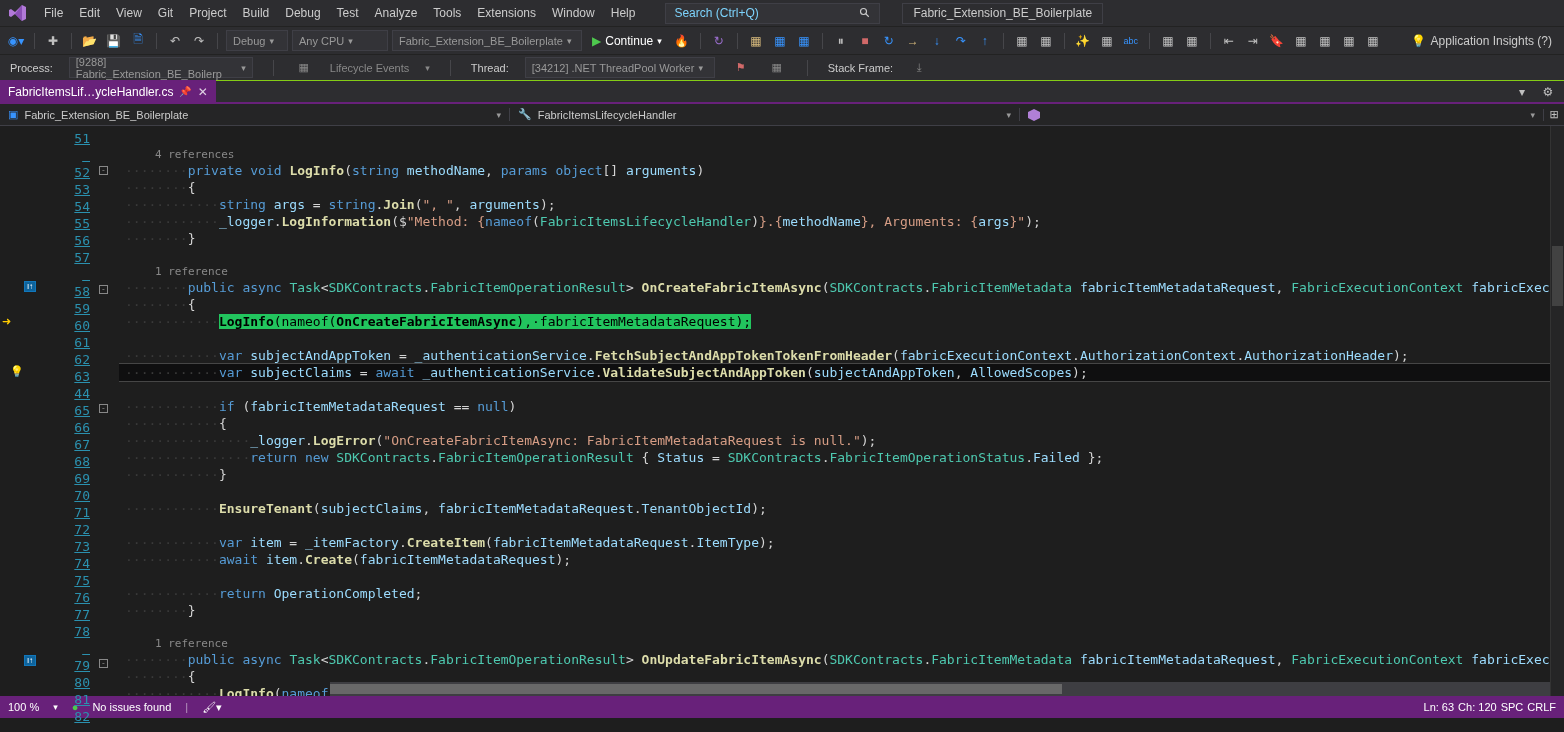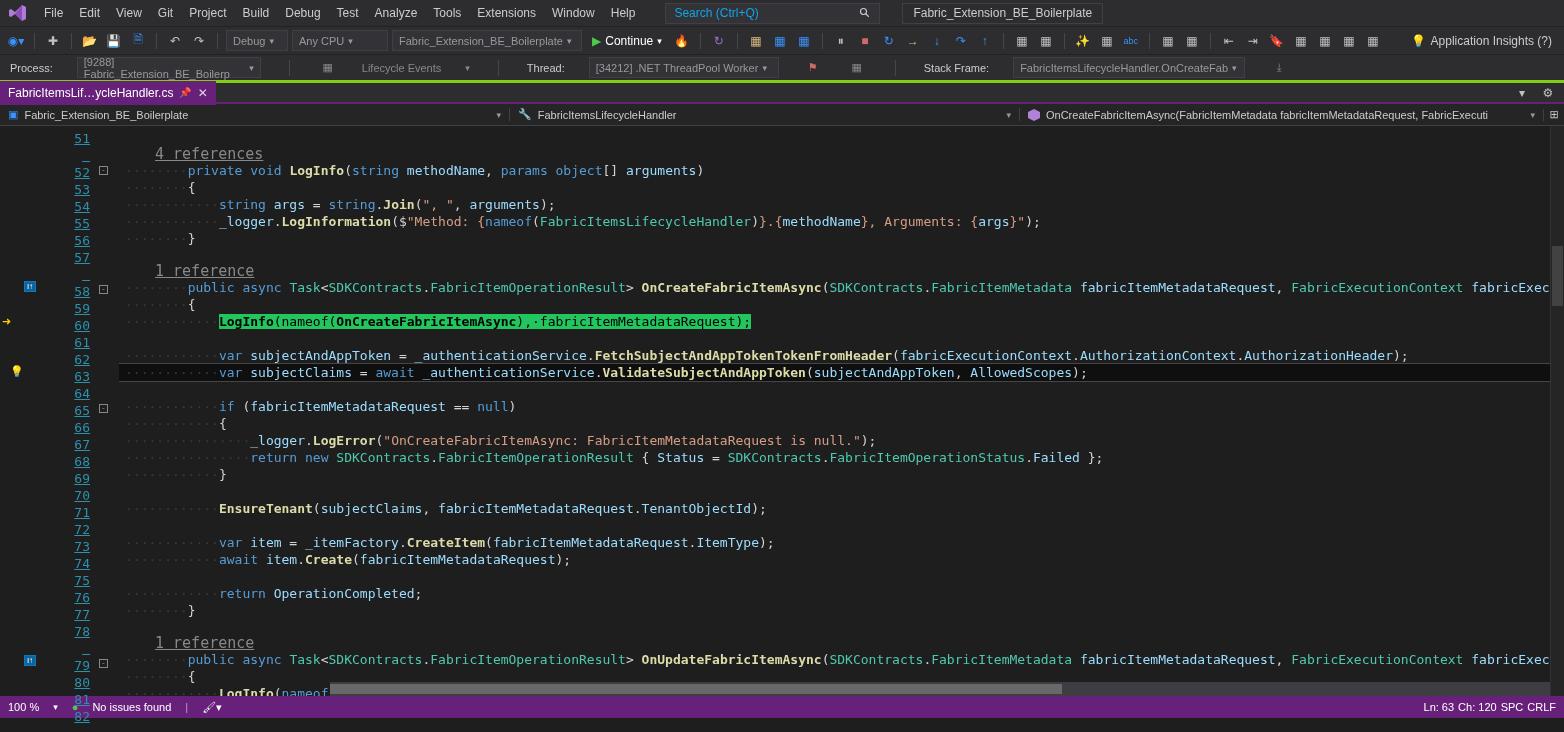--- a/index.html
+++ b/index.html
@@ -9,7 +9,7 @@
 .menubar { height:26px; background:#2d2d30; display:flex; align-items:center; padding:0 6px; gap:2px; }
 .vslogo { width:20px; height:20px; margin:0 6px 0 2px; }
 .menu-item { padding:3px 8px; color:#ccc; cursor:pointer; }
-.search-box { margin-left:20px; background:#333337; width:215px; height:21px; display:flex; align-items:center; padding:0 8px; color:#0ea5e9; border:1px solid #3f3f46; }
+.search-box { margin-left:20px; background:#333337; width:215px; height:21px; display:flex; align-items:center; padding:0 8px; color:#7dd3fc; border:1px solid #3f3f46; }
 .search-box span.icon { margin-left:auto; color:#999; }
 .titlecap { margin-left:20px; background:#2d2d30; height:21px; padding:2px 10px; color:#ccc; border:1px solid #3f3f46; }
 .toolbar { height:28px; background:#2d2d30; border-top:1px solid #222; display:flex; align-items:center; padding:0 6px; gap:4px; }

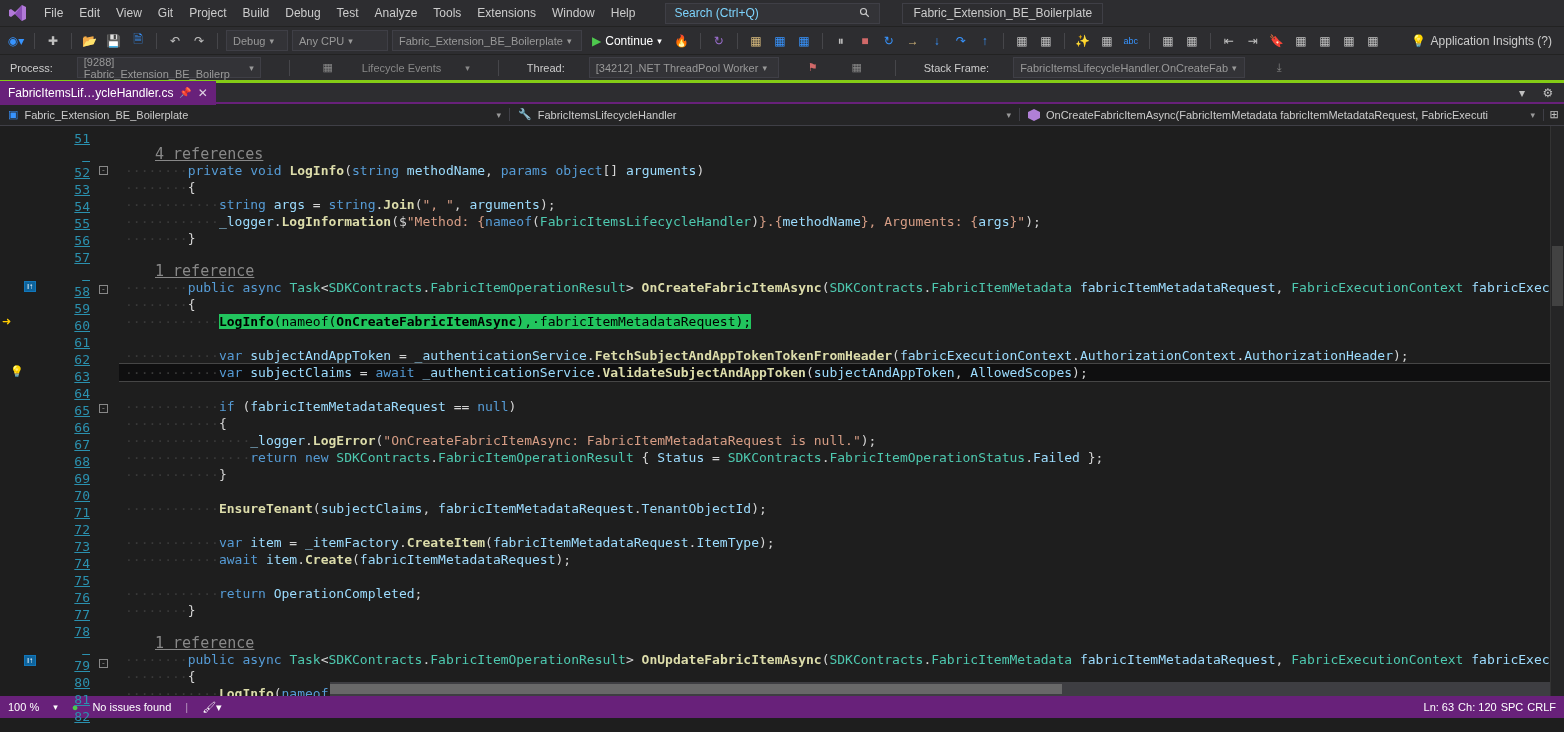--- a/index.html
+++ b/index.html
@@ -19,7 +19,7 @@
 .ddl::after { content:"▾"; margin-left:4px; font-size:9px; color:#999; }
 .runbtn { display:flex; align-items:center; gap:4px; color:#fff; padding:0 6px; height:22px; cursor:pointer; }
 .runbtn .play { color:#4ec94e; }
-.processbar { height:26px; background:#2d2d30; border-top:1px solid #222; display:flex; align-items:center; padding:8px 10px; gap:24px; font-size:11px; color:#ccc; }
+.processbar { height:26px; background:#2d2d30; border-top:1px solid #222; display:flex; align-items:center; padding:8px 10px; gap:16px; font-size:11px; color:#ccc; }
 .processbar .label { color:#ccc; }
 .docktabs { height:24px; background:#2d2d30; border-top:3px solid #84cc16; display:flex; align-items:center; border-bottom:2px solid #68217a; }
 .doctab { background:#68217a; color:#fff; height:24px; display:flex; align-items:center; padding:0 8px; font-size:12px; gap:6px; }

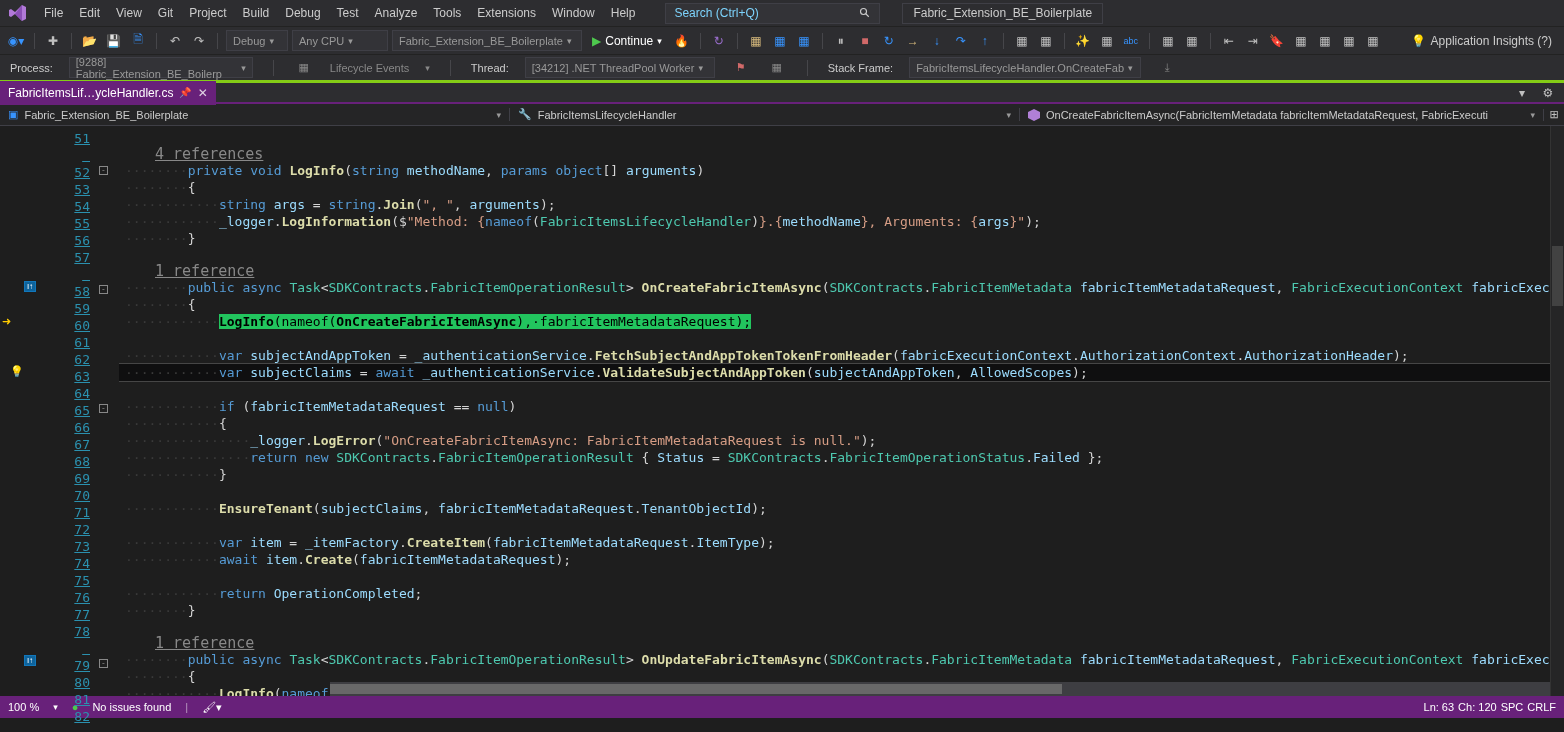--- a/index.html
+++ b/index.html
@@ -179,9 +179,6 @@
   <span class="tbtn" style="color:#888">▦</span>
   <span class="tsep"></span>
   <span class="label">Stack Frame:</span>
-  <div class="ddl" style="width:232px">
-      <span>FabricItemsLifecycleHandler.OnCreateFab</span>
-    </div>
   <span class="tbtn" style="color:#888">⤓</span>
 </div>
 

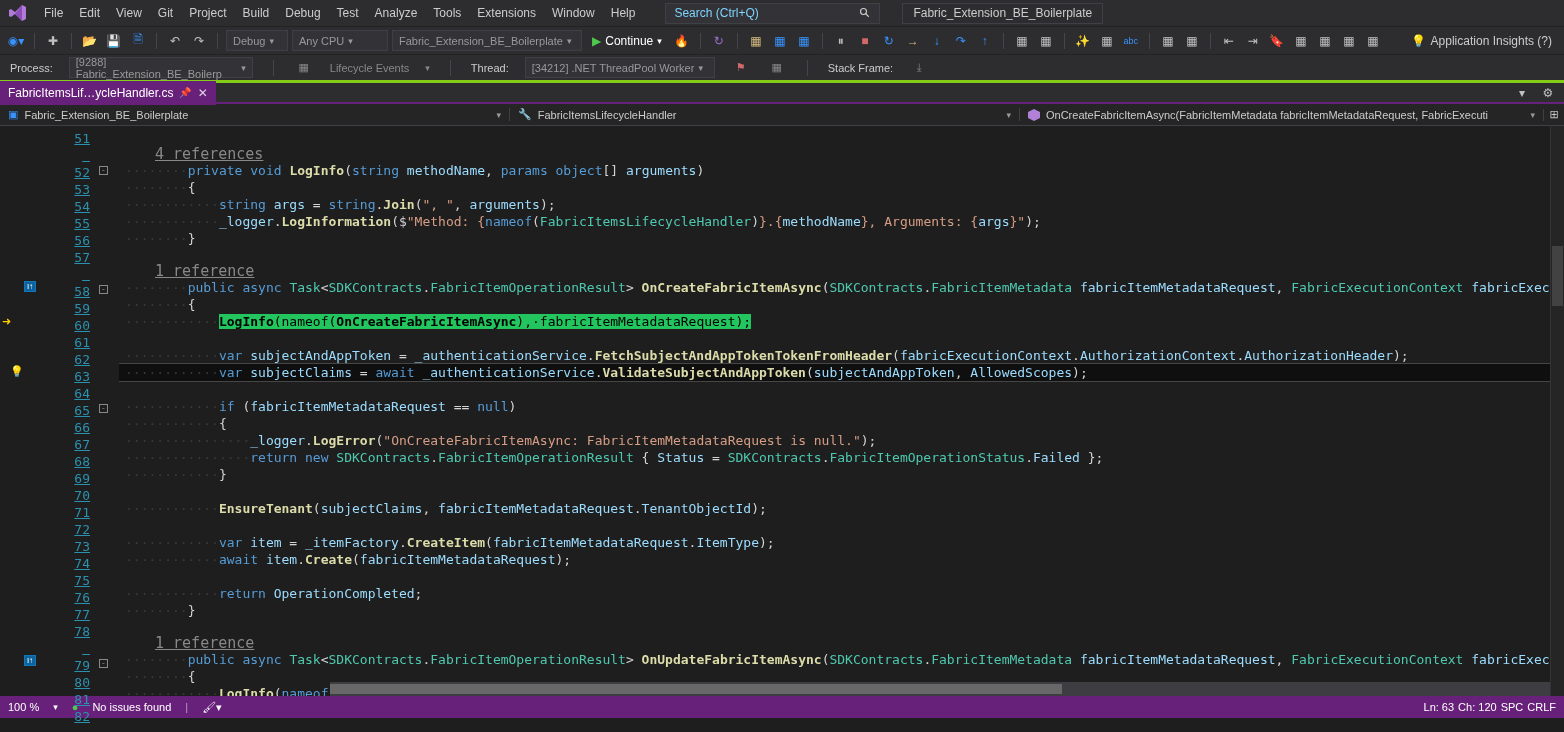--- a/index.html
+++ b/index.html
@@ -21,7 +21,7 @@
 .runbtn .play { color:#4ec94e; }
 .processbar { height:26px; background:#2d2d30; border-top:1px solid #222; display:flex; align-items:center; padding:8px 10px; gap:16px; font-size:11px; color:#ccc; }
 .processbar .label { color:#ccc; }
-.docktabs { height:24px; background:#2d2d30; border-top:3px solid #84cc16; display:flex; align-items:center; border-bottom:2px solid #68217a; }
+.docktabs { height:24px; background:#2d2d30; border-top:1px solid #84cc16; display:flex; align-items:center; border-bottom:2px solid #68217a; }
 .doctab { background:#68217a; color:#fff; height:24px; display:flex; align-items:center; padding:0 8px; font-size:12px; gap:6px; }
 .doctab .x { opacity:.8; }
 .navdrop { height:22px; background:#252526; border-bottom:1px solid #3f3f46; display:flex; align-items:center; font-size:11px; color:#ccc; }

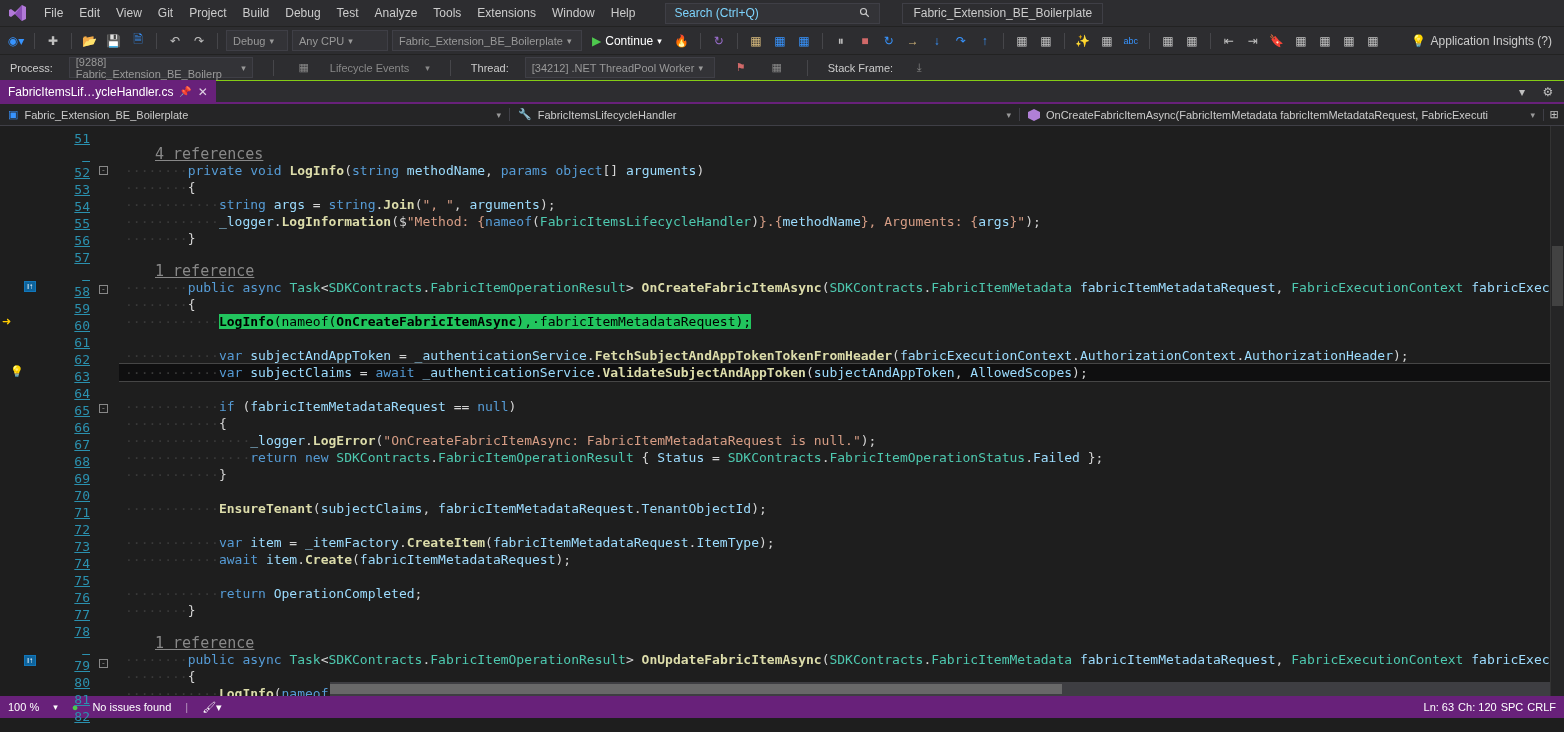--- a/index.html
+++ b/index.html
@@ -209,7 +209,6 @@
           <path fill="#b180d7" d="M6 0l6 3v6l-6 3-6-3V3z"></path>
         </svg>
       </span>
-    <span>OnCreateFabricItemAsync(FabricItemMetadata fabricItemMetadataRequest, FabricExecuti</span>
   </div>
   <span class="tbtn" style="padding:0 4px">⊞</span>
 </div>

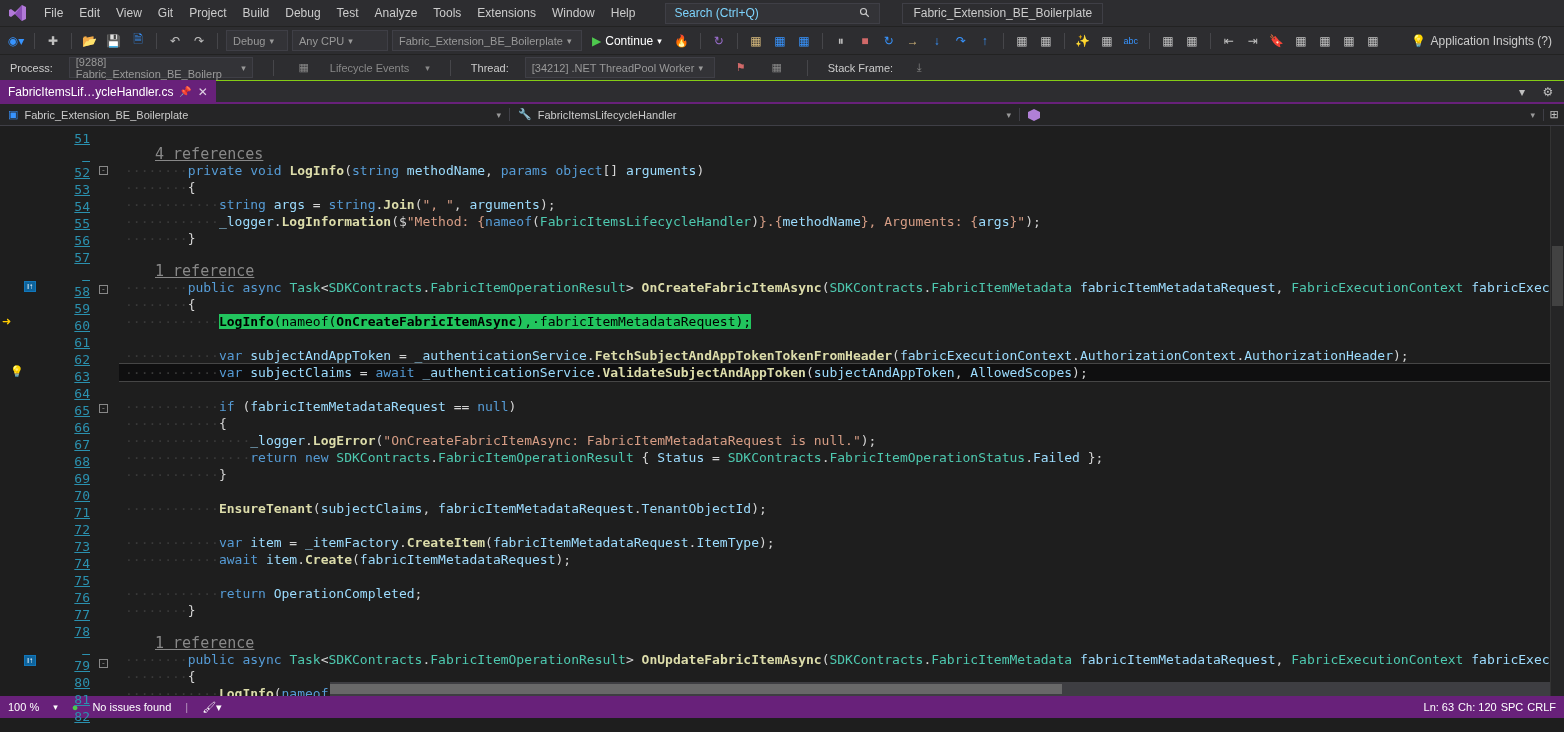--- a/index.html
+++ b/index.html
@@ -34,7 +34,7 @@
 .fold { position:absolute; right:10px; top:2px; width:9px; height:9px; border:1px solid #888; font-size:8px; line-height:7px; text-align:center; color:#888; cursor:pointer; }
 .code { flex:1; font-family:Consolas,monospace; font-size:13px; line-height:17px; padding-top:4px; white-space:pre; overflow:hidden; border-left:1px dotted transparent; }
 .code .line { height:17px; padding-left:6px; }
-.code .ref { color:#888; font-size:15px; height:15px; line-height:15px; padding-left:36px;text-decoration:underline; }
+.code .ref { color:#888; font-size:11px; height:15px; line-height:15px; padding-left:36px; }
 .hl-line { background:#0f0f10; outline:1px solid #464646; }
 .hl-yellow { background:#22c55e; color:#000 !important; }
 .hl-yellow * { color:#000 !important; }

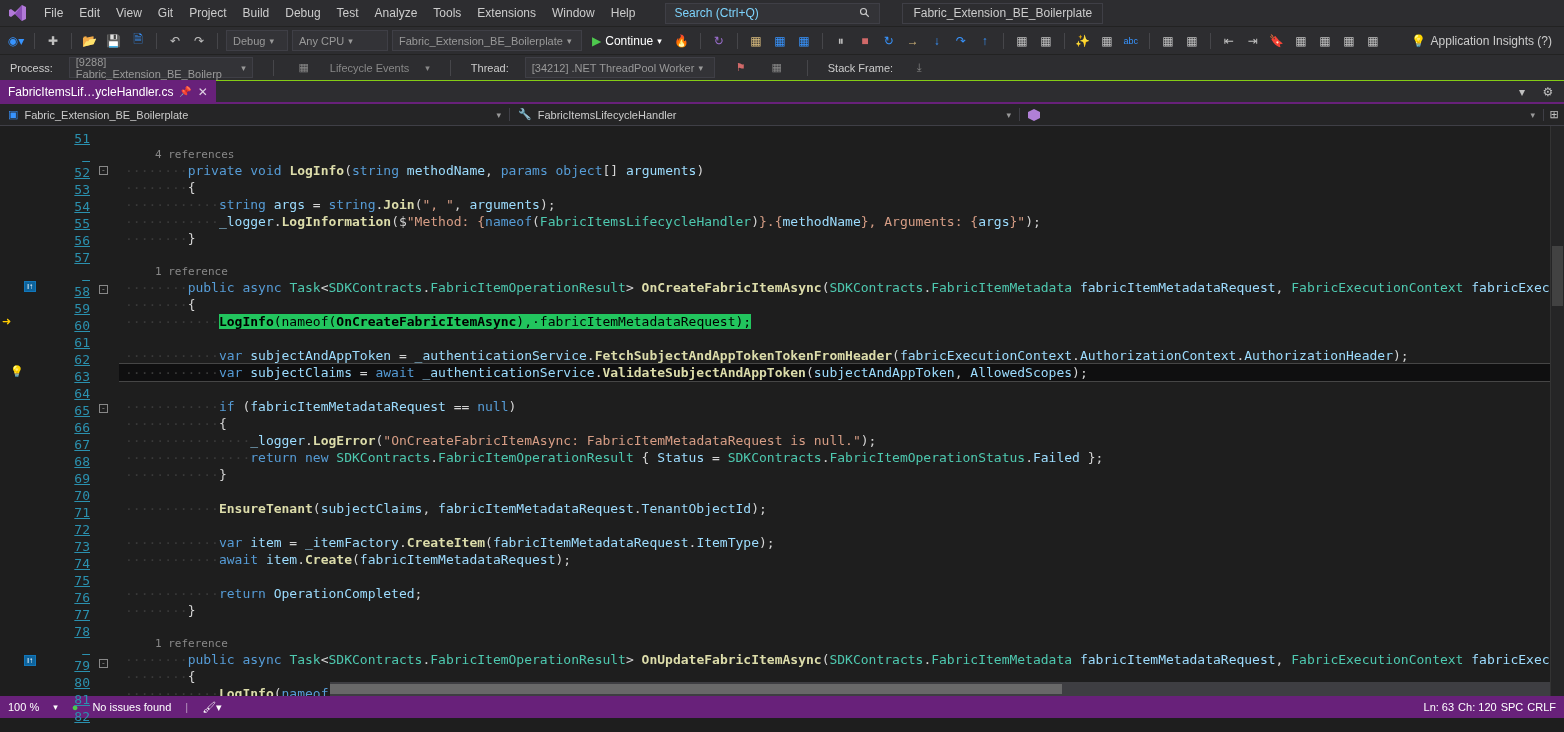--- a/index.html
+++ b/index.html
@@ -275,7 +275,7 @@
       <div class="ln">61</div>
       <div class="ln">62</div>
       <div class="ln">63</div>
-      <div class="ln">64</div>
+      <div class="ln">44</div>
       <div class="ln">65<div class="fold">-</div></div>
       <div class="ln">66</div>
       <div class="ln">67</div>

